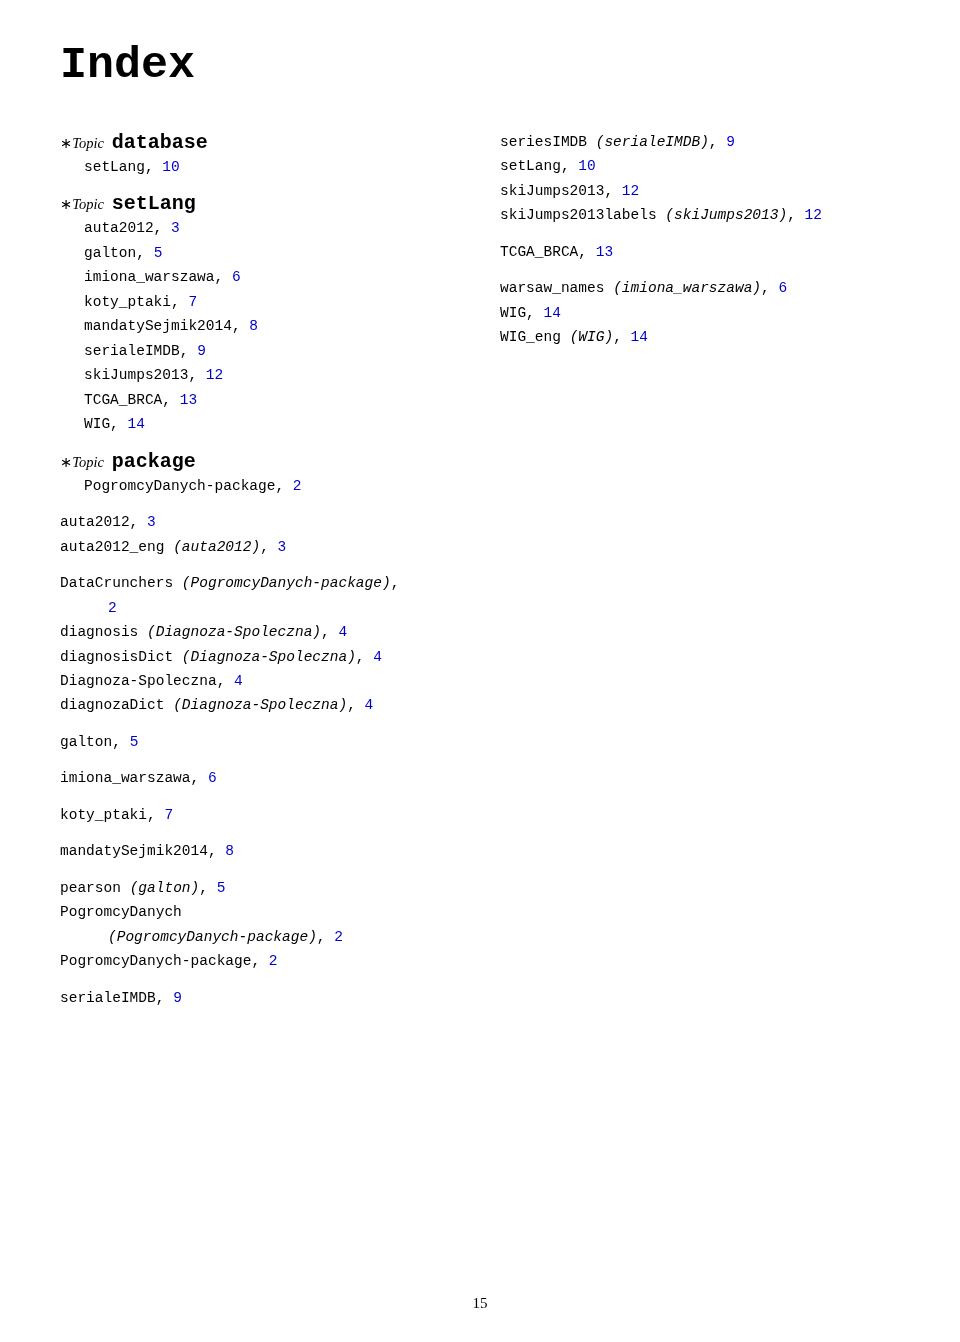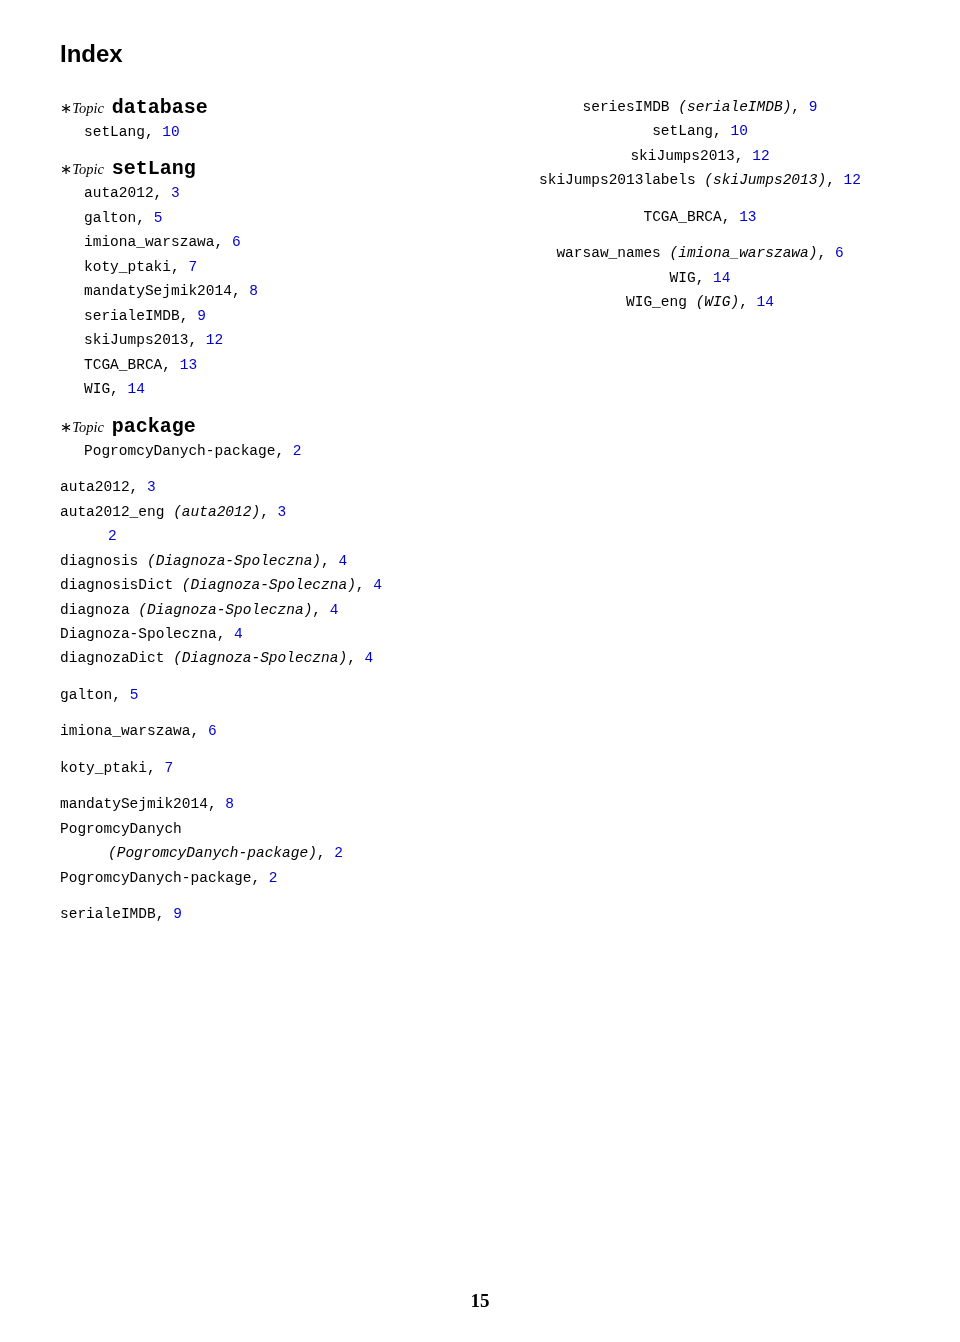--- a/index.html
+++ b/index.html
@@ -20,10 +20,10 @@
     }
 
     h1 {
-      font-size: 24px;
+      font-size: 45px;
       font-weight: bold;
-      margin-bottom: 28px;
-      font-family: Liberation Sans, sans-serif;
+      margin-bottom: 40px;
+      font-family: Liberation Mono, monospace;
     }
 
     .content-columns {

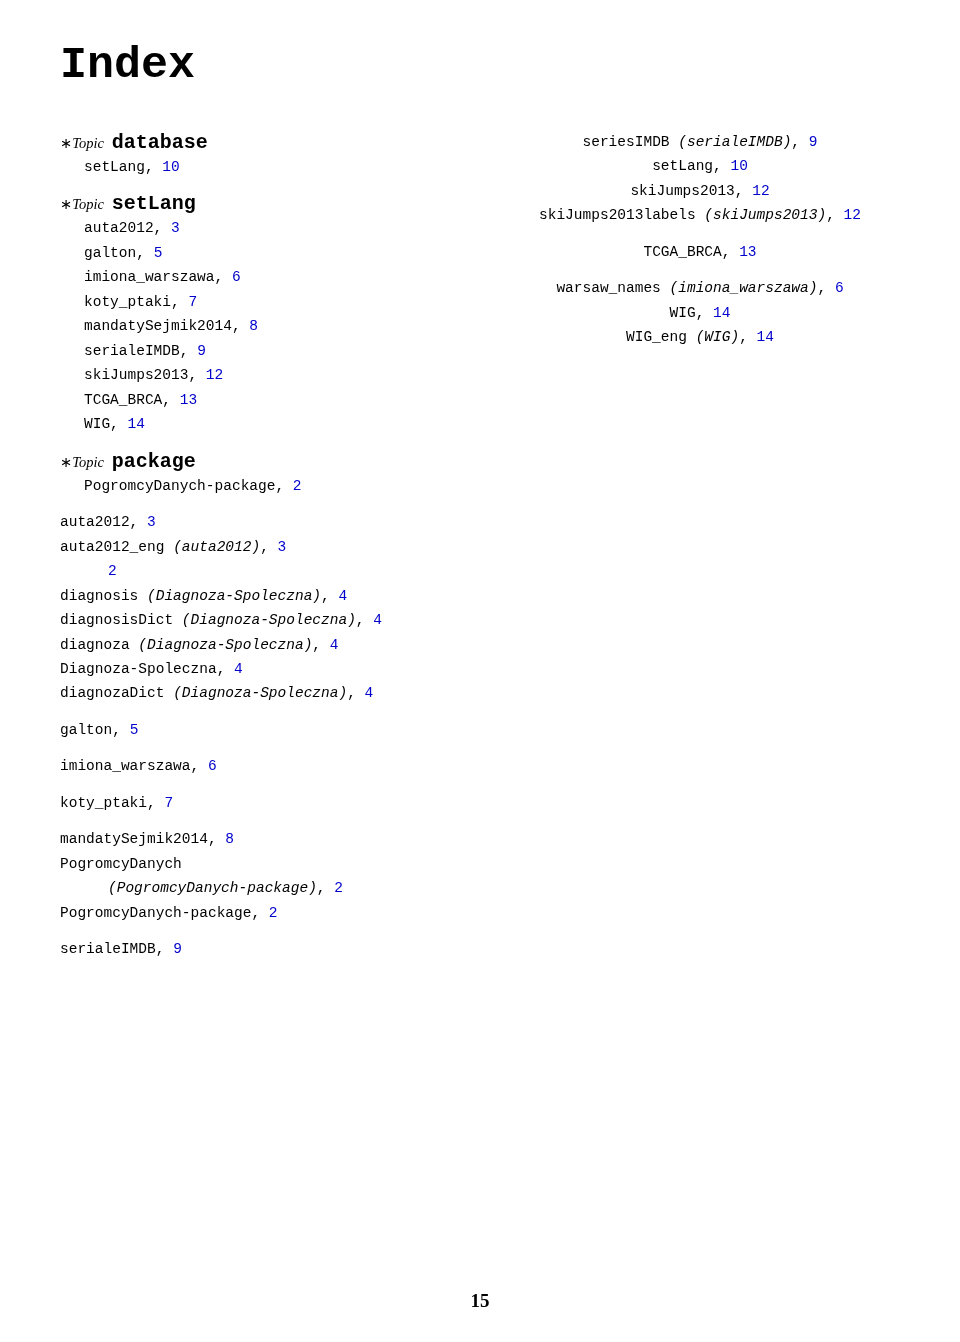--- a/index.html
+++ b/index.html
@@ -38,7 +38,6 @@
     .col-right {
       width: 50%;
       padding-top: 0;
-      text-align: center;
     }
 
     .index-entry {

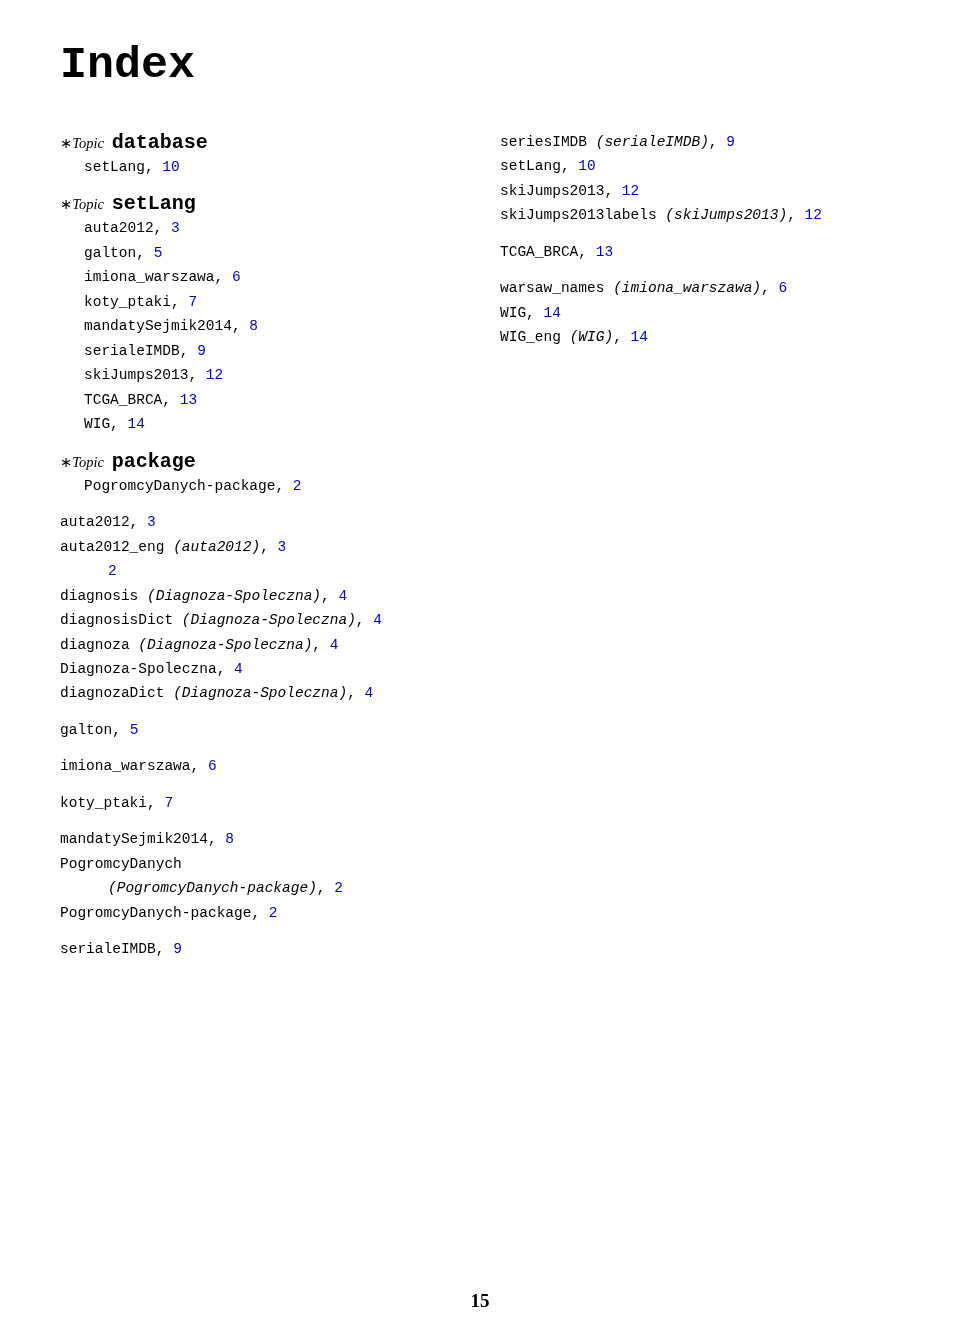--- a/index.html
+++ b/index.html
@@ -175,6 +175,9 @@
     </div>
 
 
+    <div class="index-entry section-gap">
+      DataCrunchers <span class="italic-word">(PogromcyDanych-package)</span>,
+    </div>
     <div class="index-entry indented2">
       <span class="link-num">2</span>
     </div>

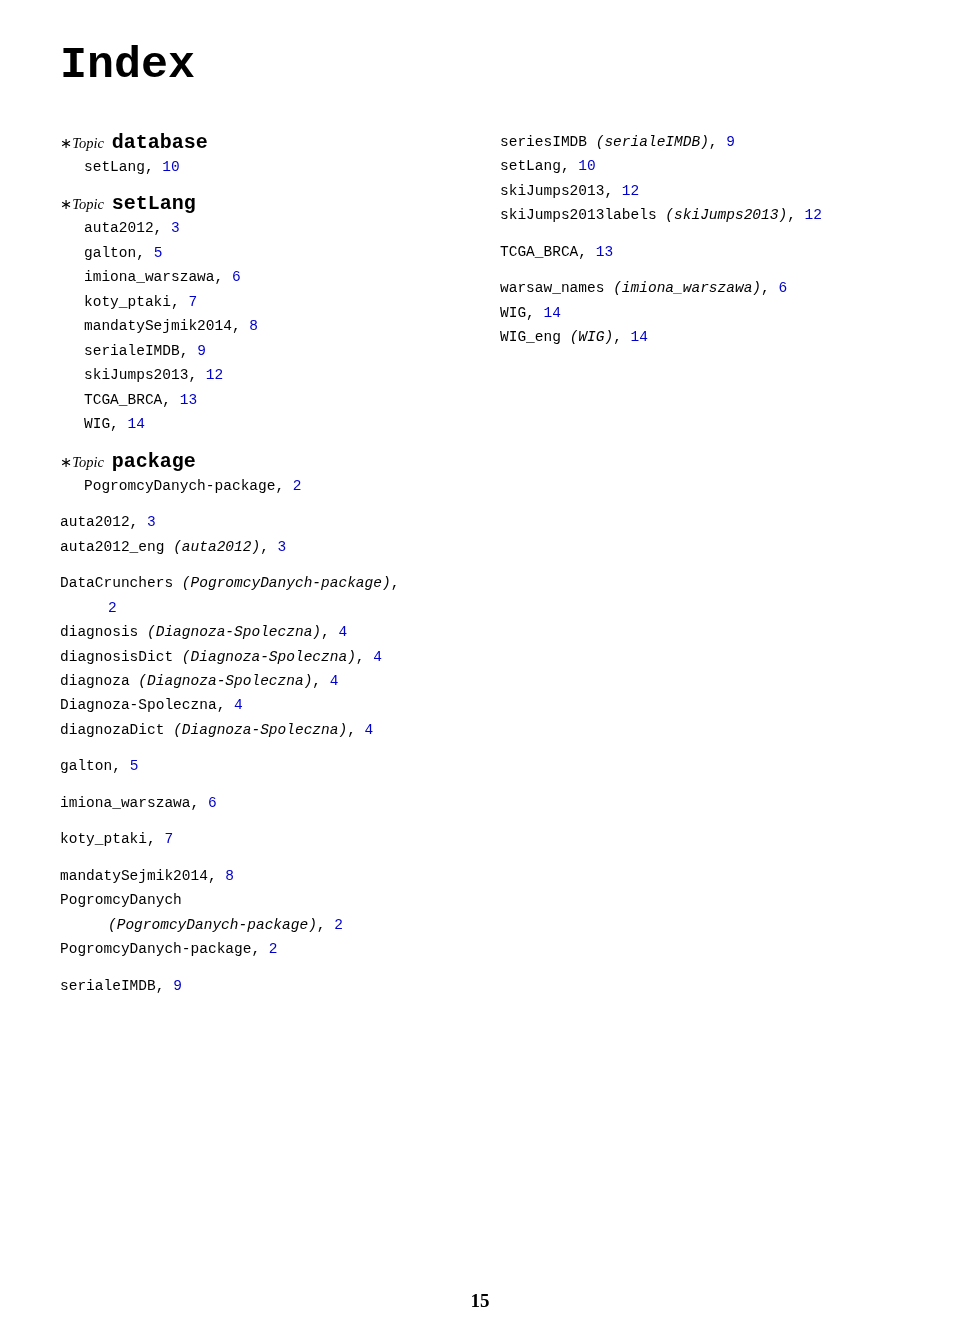--- a/index.html
+++ b/index.html
@@ -189,9 +189,6 @@
       diagnosisDict <span class="italic-word">(Diagnoza-Spoleczna)</span>, <span class="link-num">4</span>
     </div>
     <div class="index-entry">
-      diagnoza <span class="italic-word">(Diagnoza-Spoleczna)</span>, <span class="link-num">4</span>
-    </div>
-    <div class="index-entry">
       Diagnoza-Spoleczna, <span class="link-num">4</span>
     </div>
     <div class="index-entry">

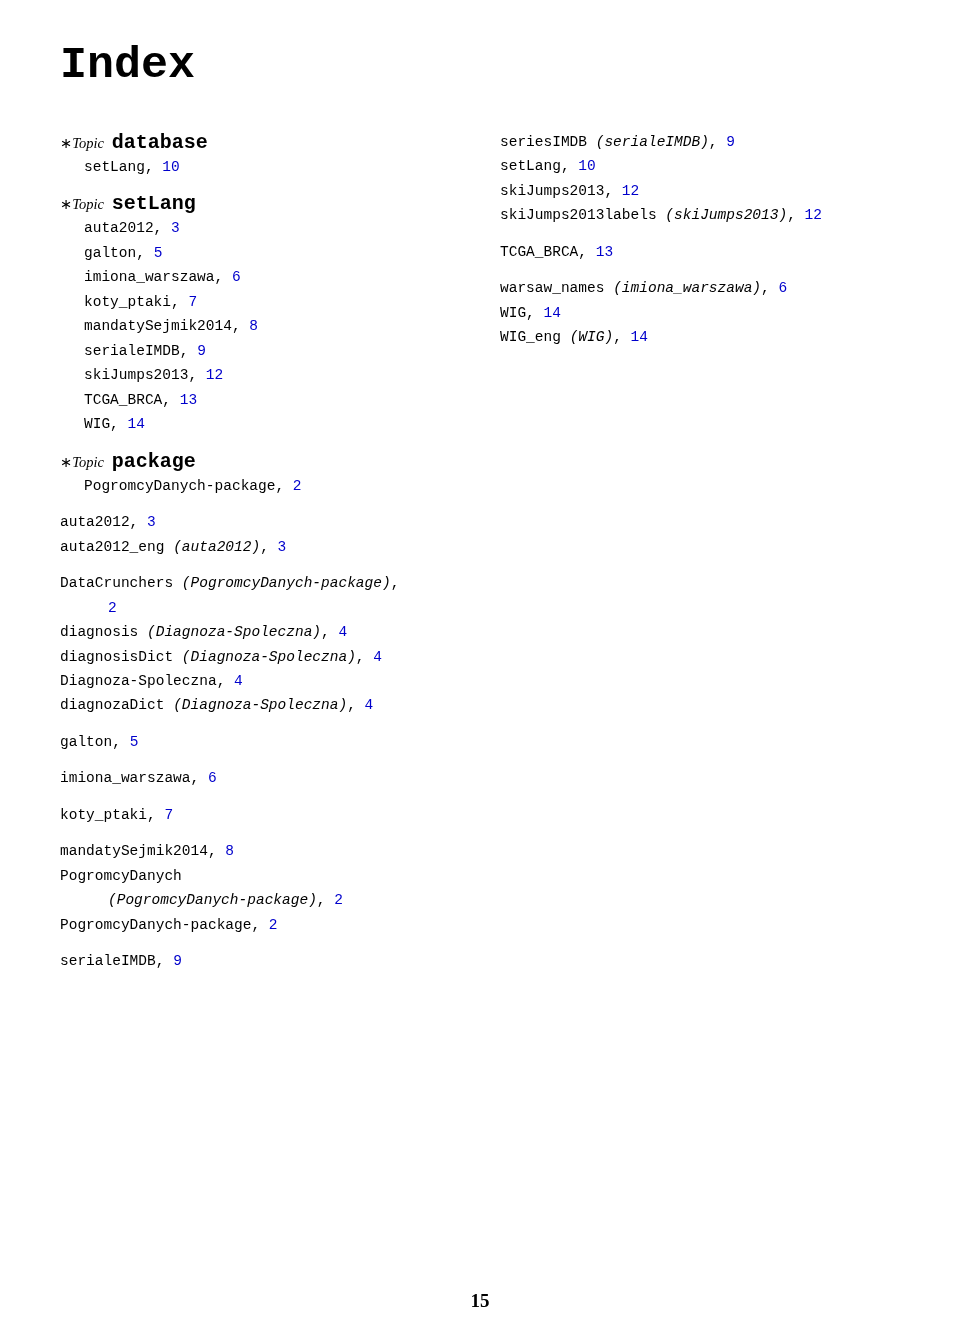--- a/index.html
+++ b/index.html
@@ -211,6 +211,9 @@
       mandatySejmik2014, <span class="link-num">8</span>
     </div>
 
+    <div class="index-entry section-gap">
+      pearson <span class="italic-word">(galton)</span>, <span class="link-num">5</span>
+    </div>
     <div class="index-entry">
       PogromcyDanych
     </div>

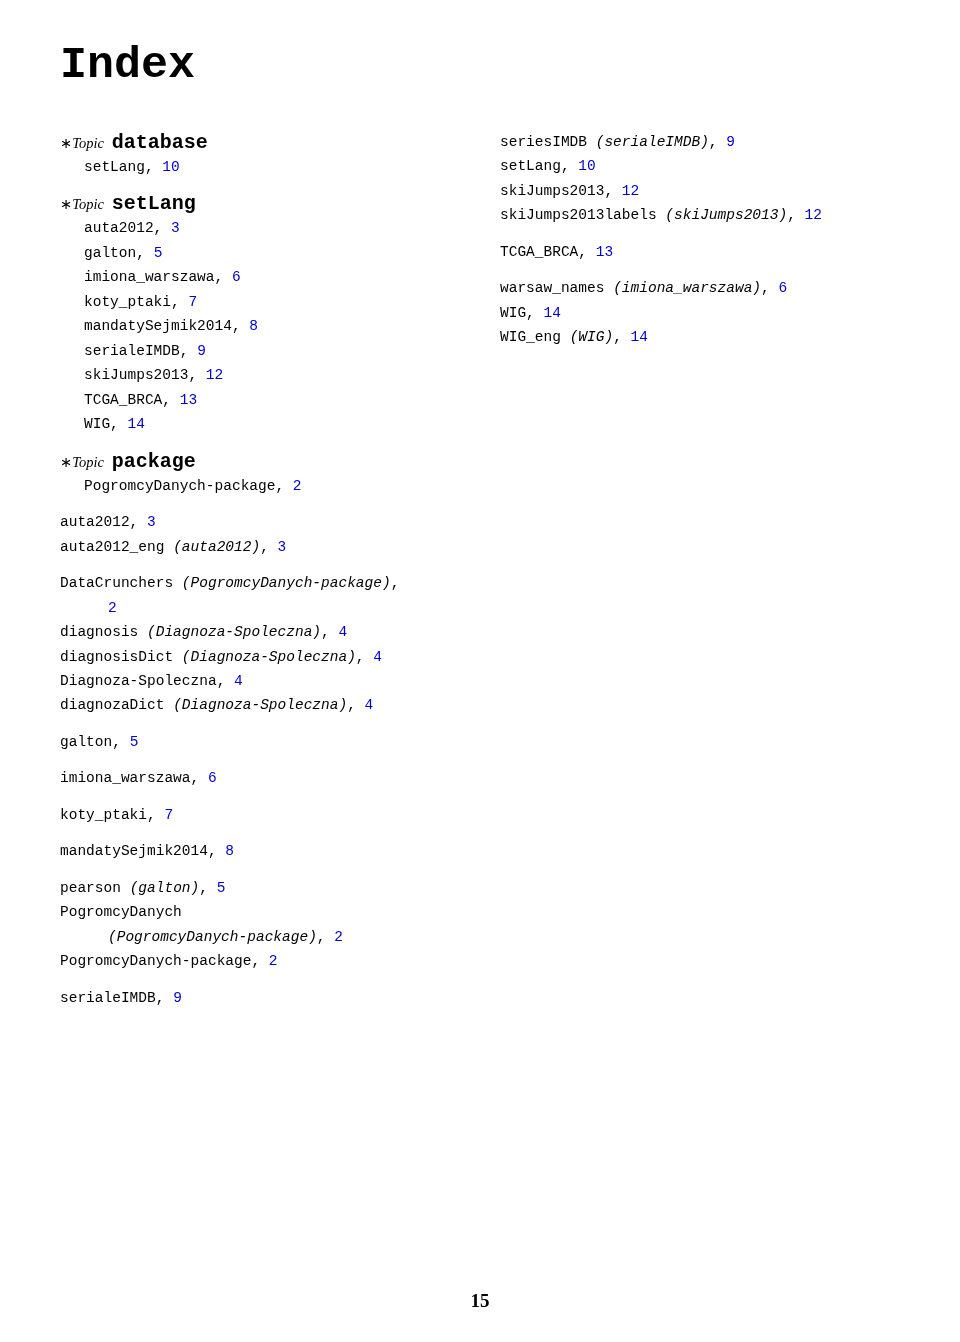--- a/index.html
+++ b/index.html
@@ -102,9 +102,8 @@
       bottom: 30px;
       left: 50%;
       transform: translateX(-50%);
-      font-size: 19px;
-      font-family: 'Times New Roman', Times, serif;
-      font-weight: bold;
+      font-size: 15px;
+      font-family: 'Times New Roman', Times, serif;
     }
   </style>
 </head>

